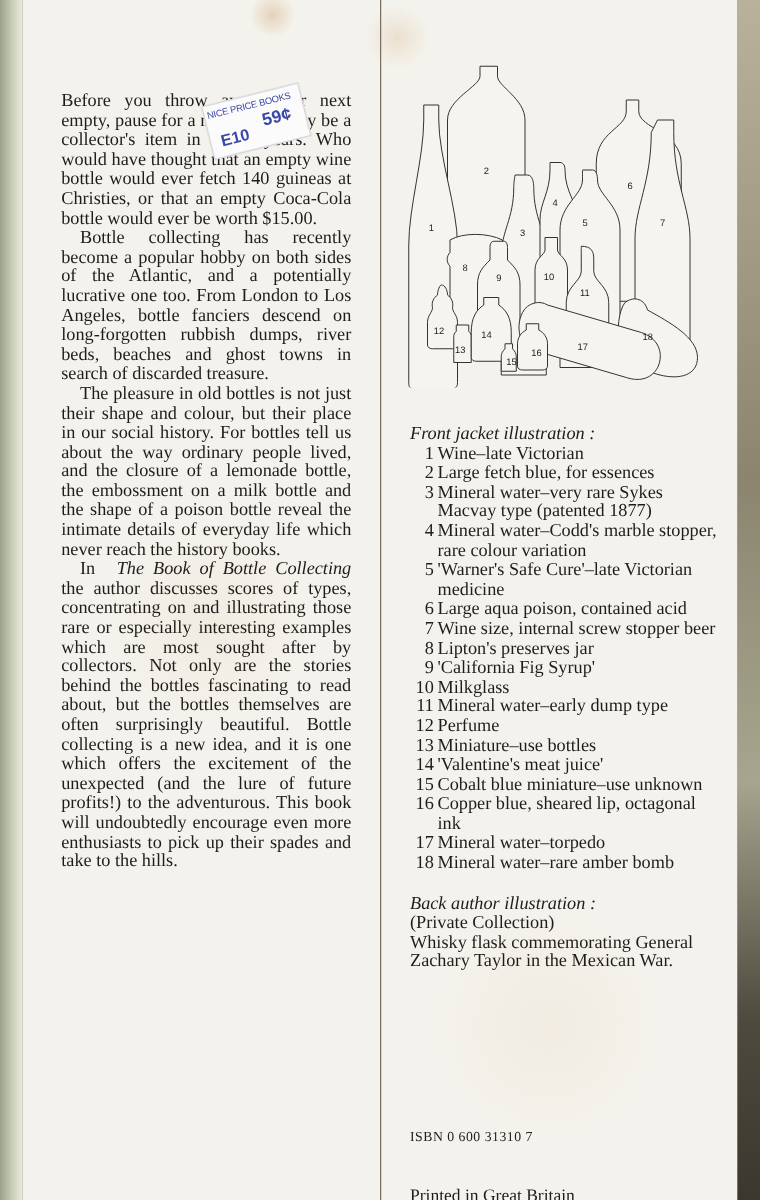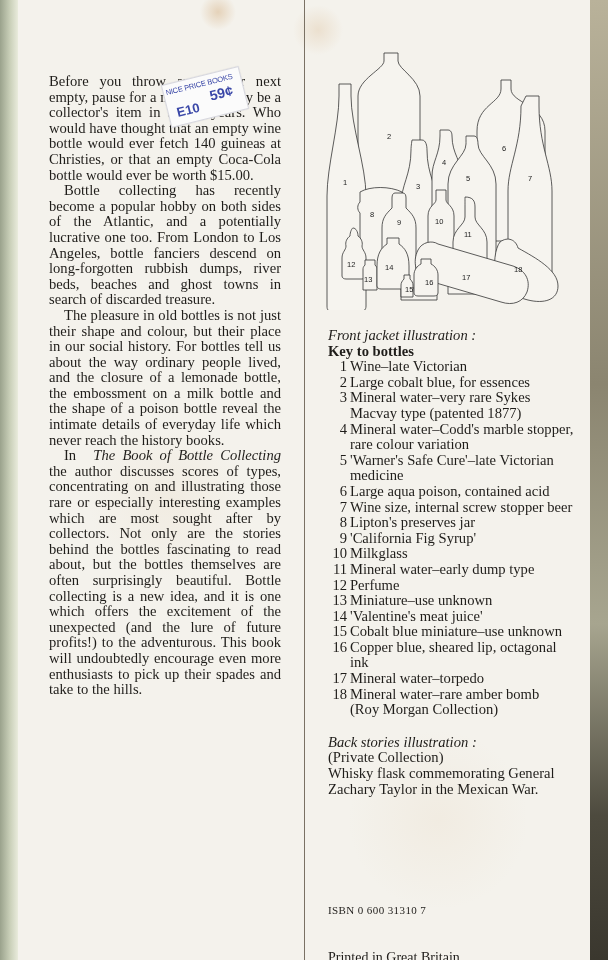--- a/index.html
+++ b/index.html
@@ -53,7 +53,7 @@
       position:absolute; left:328px; top:328px; width:250px;
       font-size:14.6px; line-height:15.6px;
     }
-    .caption { font-style:italic; }
+    .caption { font-style:italic;margin-top:12px; }
     .key-title { font-weight:bold; }
     .key-list { margin:0; padding:0; list-style:none; }
     .key-item { display:flex; }

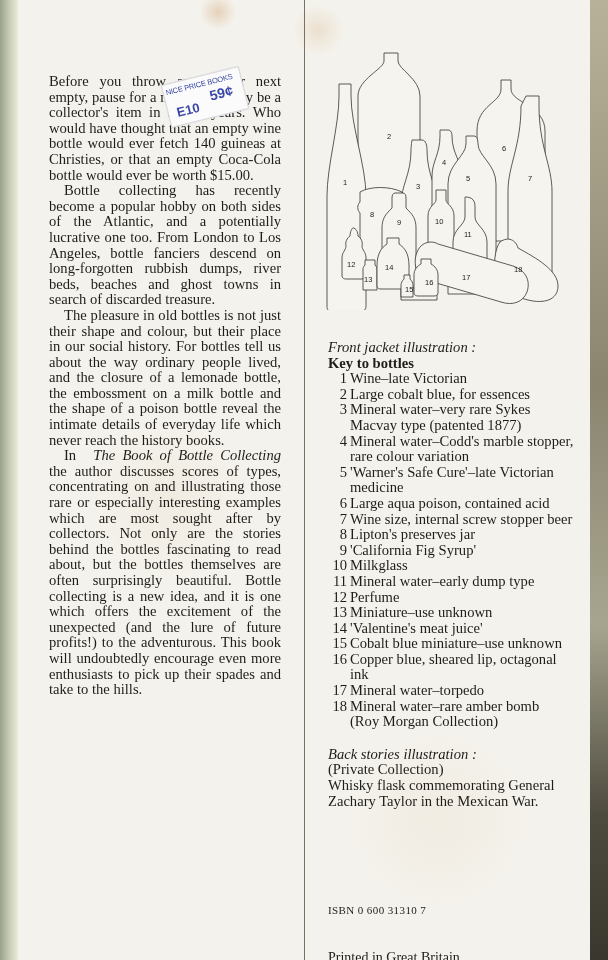--- a/index.html
+++ b/index.html
@@ -147,7 +147,6 @@
 
 <div class="col-right">
   <div class="caption">Front jacket illustration :</div>
-  <div class="key-title">Key to bottles</div>
   <ul class="key-list">
     <li class="key-item">
         <span class="key-num">1</span>

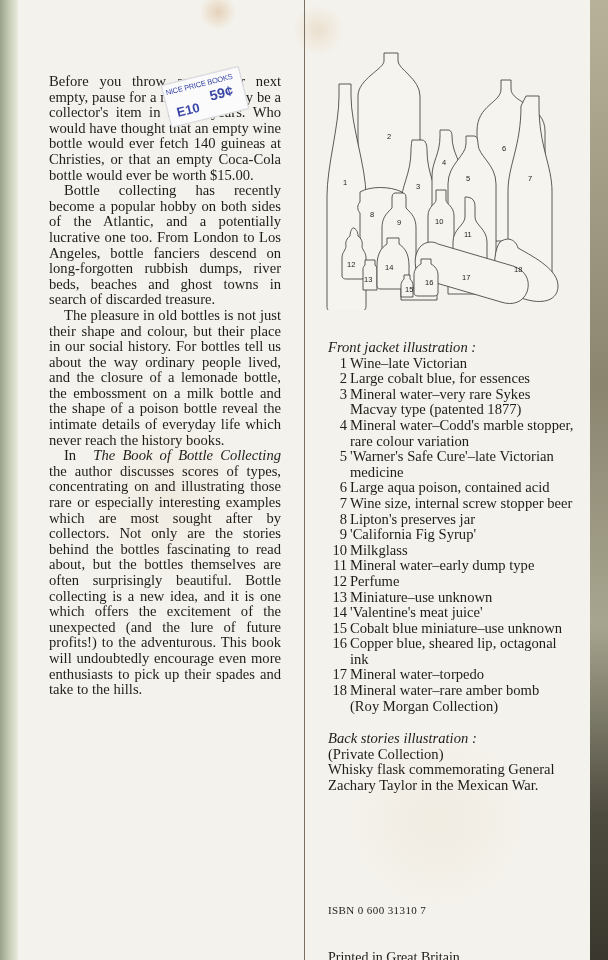--- a/index.html
+++ b/index.html
@@ -154,7 +154,7 @@
       </li>
     <li class="key-item">
         <span class="key-num">2</span>
-        <span class="key-text">Large cobalt blue, for essences</span>
+        <span class="key-text">Large fetch blue, for essences</span>
       </li>
     <li class="key-item">
         <span class="key-num">3</span>

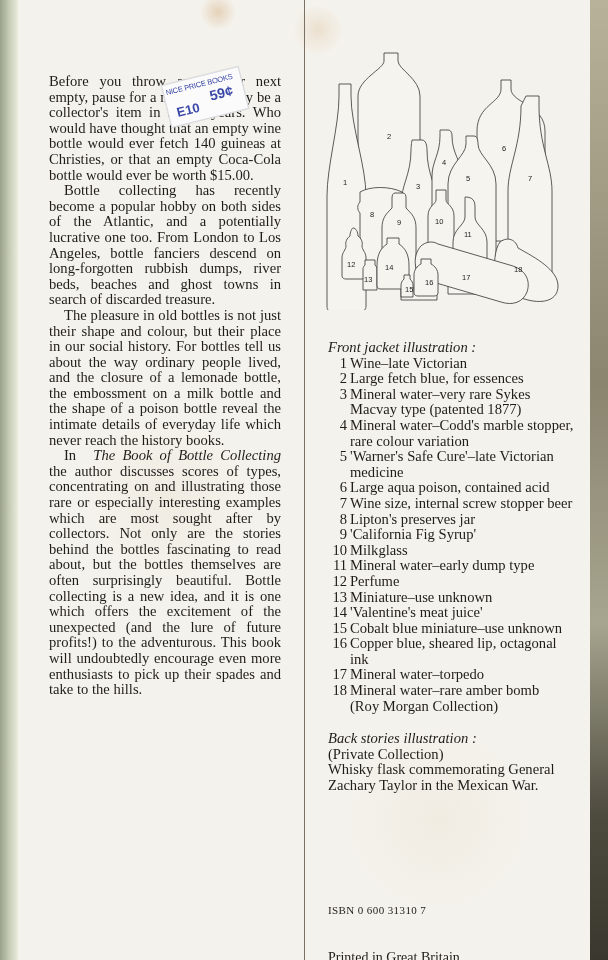--- a/index.html
+++ b/index.html
@@ -198,7 +198,7 @@
       </li>
     <li class="key-item">
         <span class="key-num">13</span>
-        <span class="key-text">Miniature–use unknown</span>
+        <span class="key-text">Miniature–use bottles</span>
       </li>
     <li class="key-item">
         <span class="key-num">14</span>

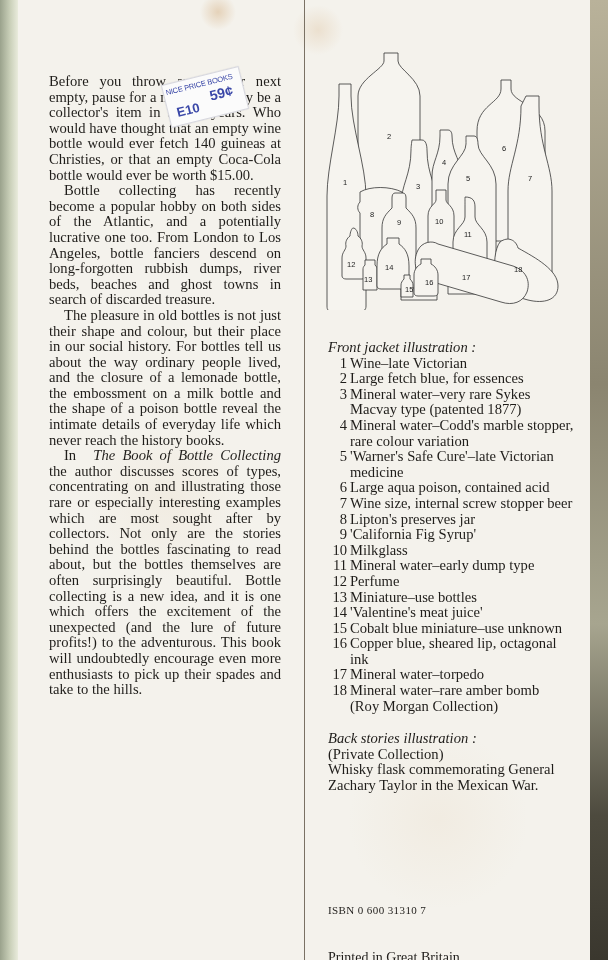--- a/index.html
+++ b/index.html
@@ -221,7 +221,6 @@
         <span class="key-text">Mineral water–rare amber bomb</span>
       </li>
   </ul>
-  <div class="key-credit">(Roy Morgan Collection)</div>
 
   <div class="back-block">
     <div class="caption">Back stories illustration :</div>

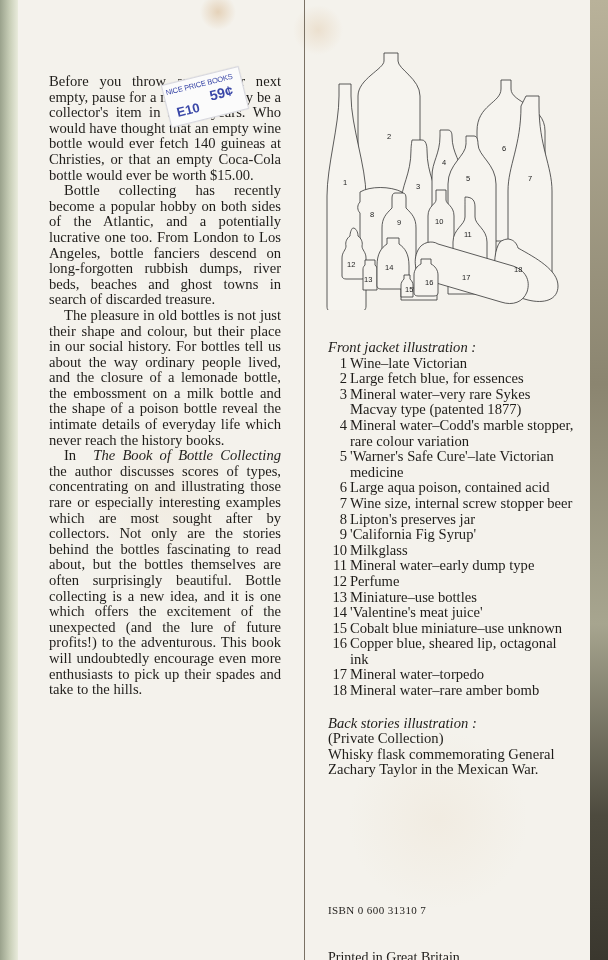--- a/index.html
+++ b/index.html
@@ -223,7 +223,7 @@
   </ul>
 
   <div class="back-block">
-    <div class="caption">Back stories illustration :</div>
+    <div class="caption">Back author illustration :</div>
     <div>(Private Collection)</div>
     <div>Whisky flask commemorating General Zachary Taylor in the Mexican War.</div>
   </div>

